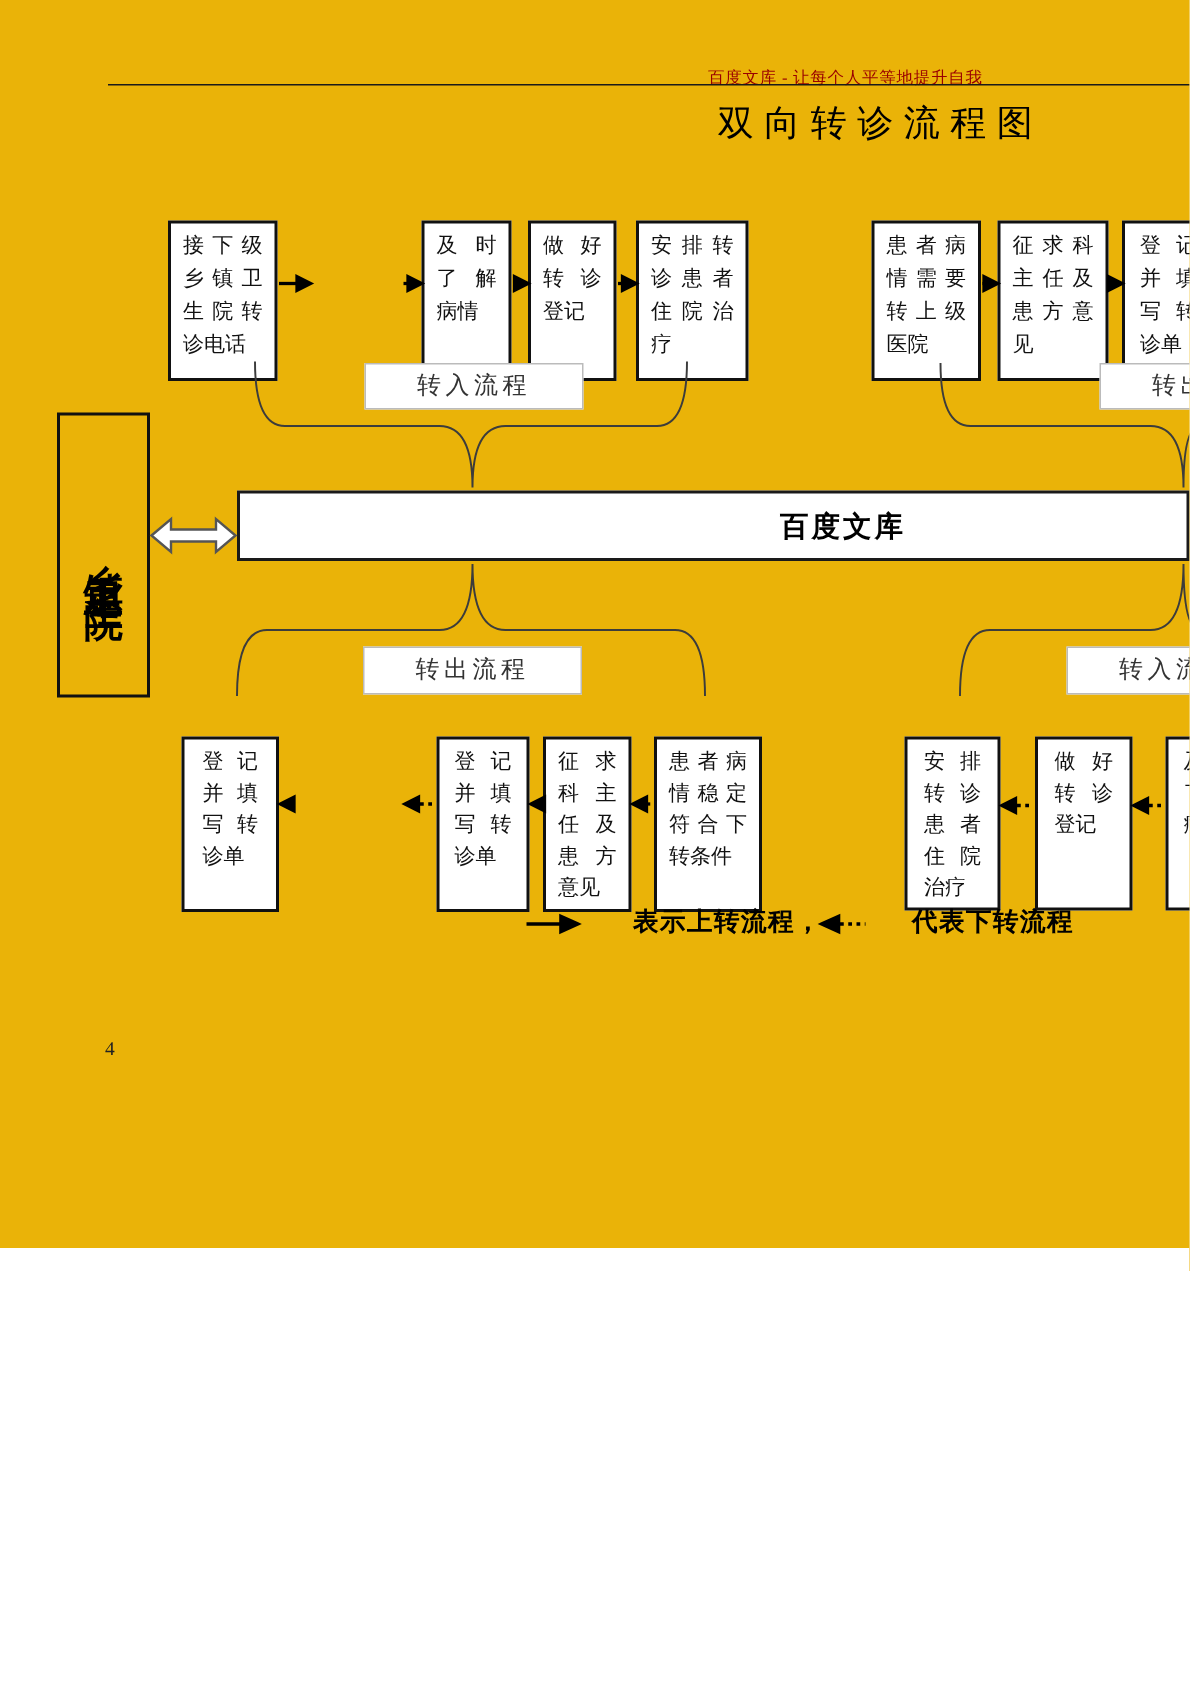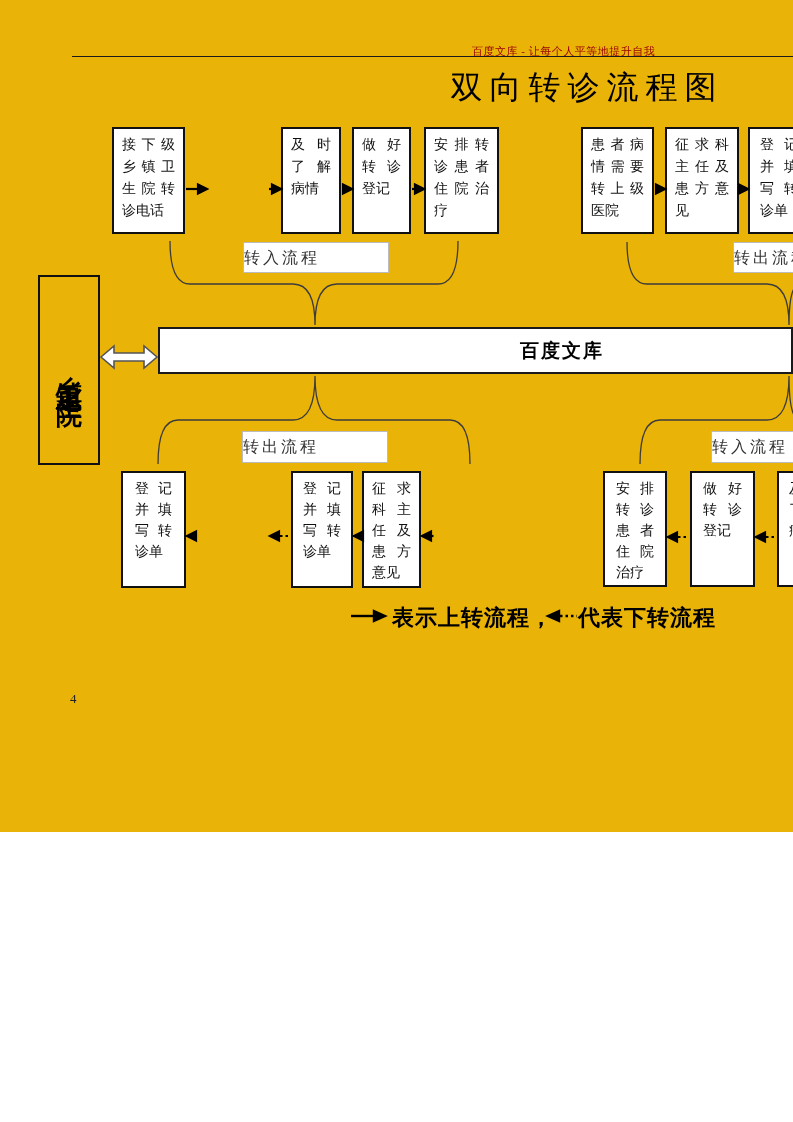--- a/index.html
+++ b/index.html
@@ -11,7 +11,7 @@
   
   .watermark{top:44px;left:472px;font-size:11px;letter-spacing:0.5px;color:#990000;white-space:nowrap;}
   .headrule{top:56px;left:72px;width:721px;border-top:1.6px solid #1a1a1a;height:0;}
-  .doc-title{top:66px;left:437px;width:300px;text-align:center;font-size:32px;letter-spacing:7px;color:#000;white-space:nowrap;}
+  .doc-title{top:66px;left:437px;width:300px;text-align:center;font-size:24px;letter-spacing:7px;color:#000;white-space:nowrap;}
   
   .fbox{
     position:absolute;box-sizing:border-box;border:2px solid #111;background:#fff;

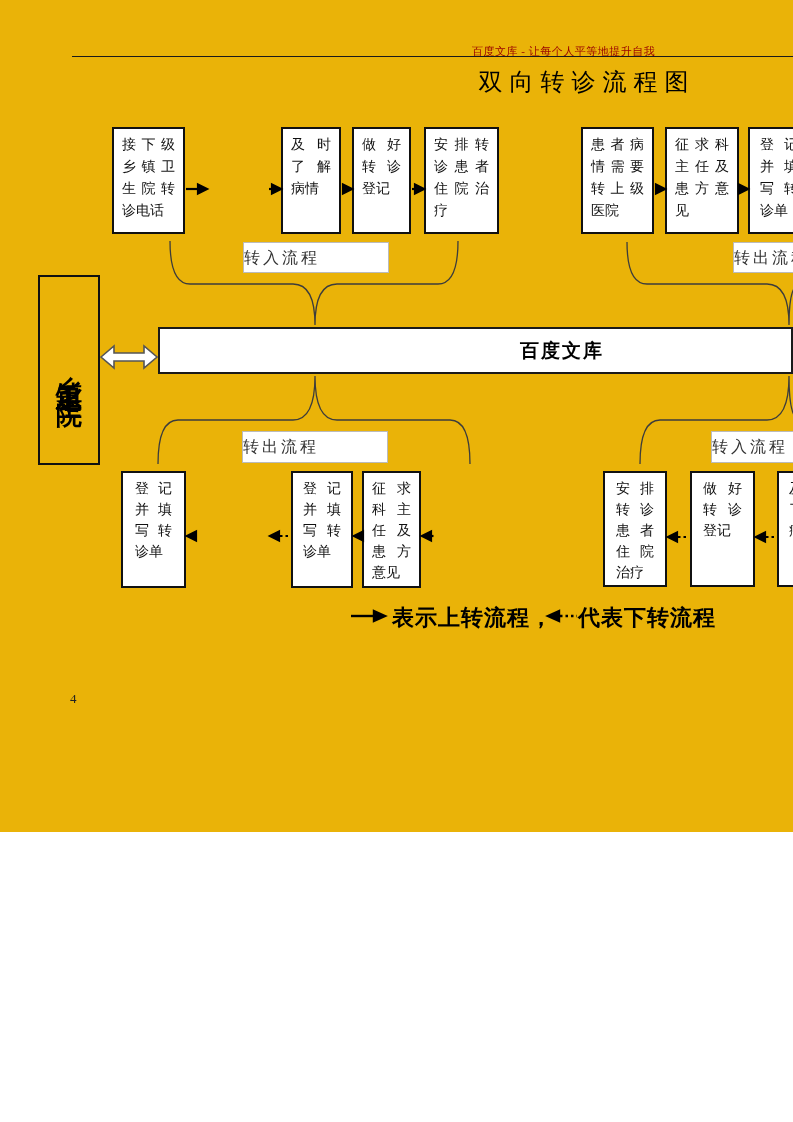--- a/index.html
+++ b/index.html
@@ -16,7 +16,7 @@
   .fbox{
     position:absolute;box-sizing:border-box;border:2px solid #111;background:#fff;
     font-size:14px;line-height:22px;padding:5px 8px;
-    text-align:justify;color:#111;overflow:hidden;
+    text-align:justify;color:#111;overflow:hidden;margin-top:20px;
   }
   .fbox.bt{line-height:21px;}
   

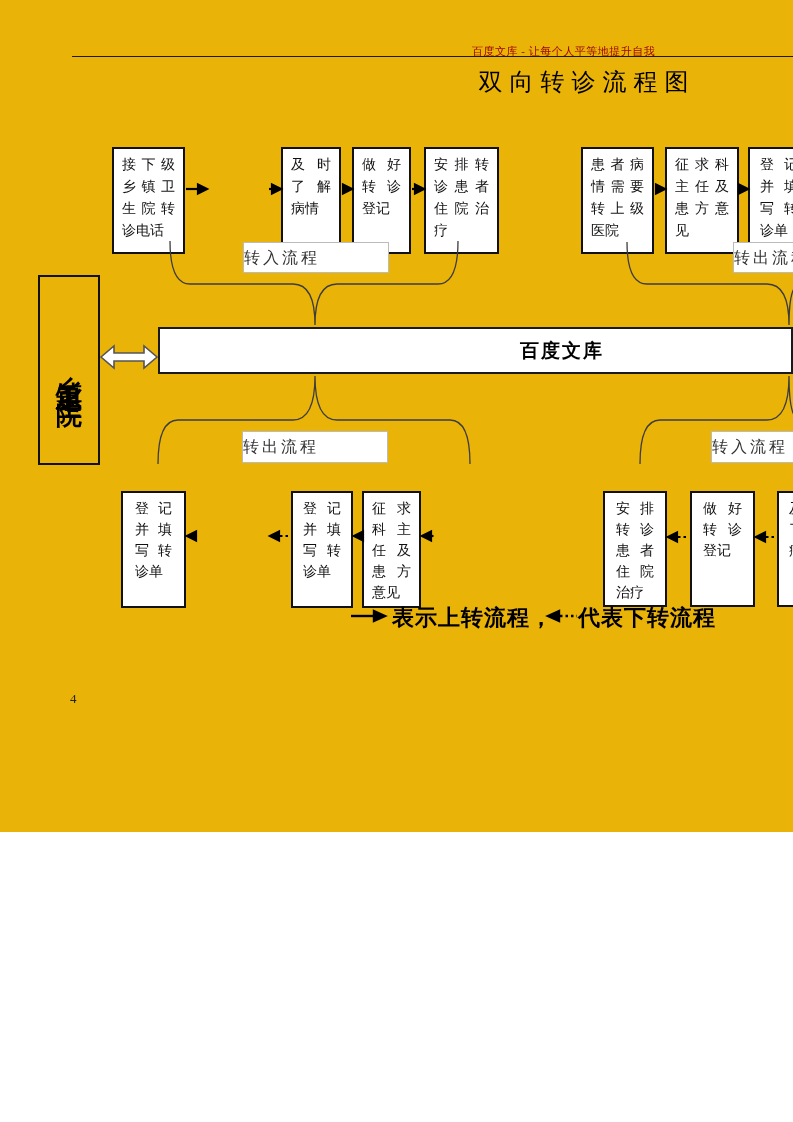--- a/index.html
+++ b/index.html
@@ -22,7 +22,7 @@
   
   .plabel{
     position:absolute;box-sizing:border-box;border:1px solid #bbb;background:#fff;
-    font-size:16px;letter-spacing:3px;color:#333;text-align:left;white-space:nowrap;overflow:hidden;
+    font-size:16px;letter-spacing:3px;color:#333;text-align:center;white-space:nowrap;overflow:hidden;
   }
   
   .entity{

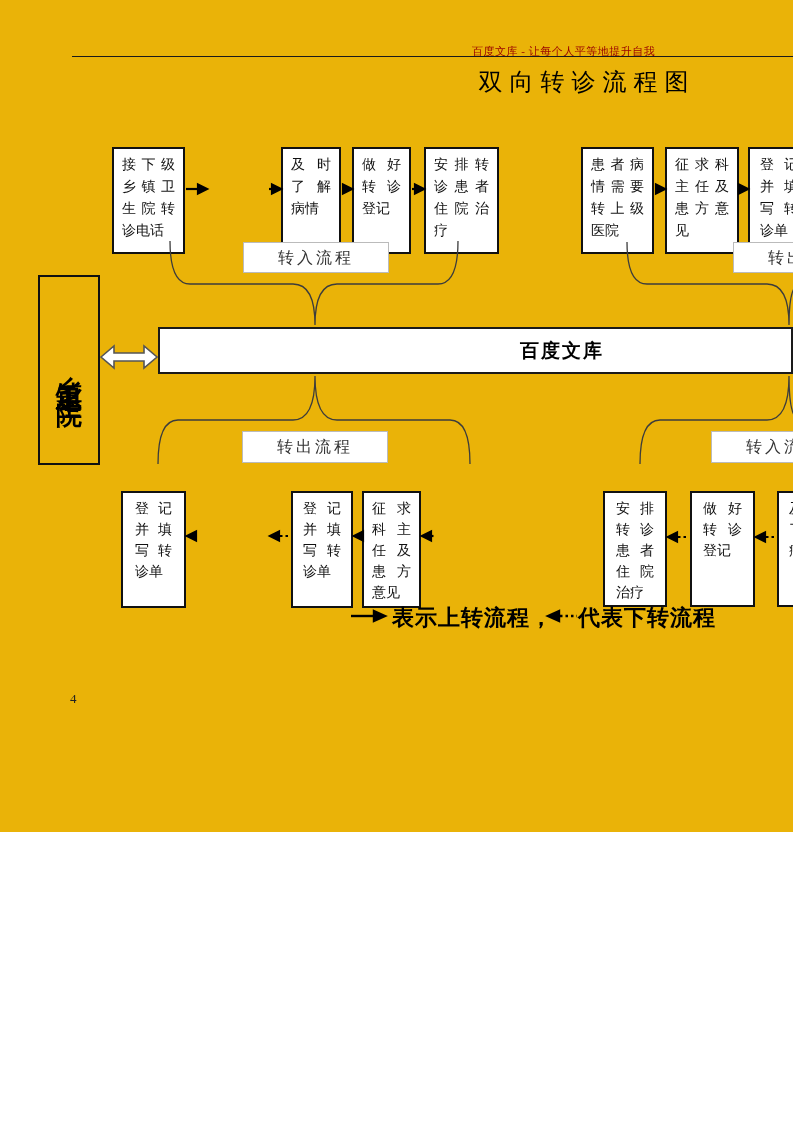--- a/index.html
+++ b/index.html
@@ -84,6 +84,7 @@
   <div class="fbox bt" style="left:121px;top:471px;width:65px;height:117px;padding:5px 12px;">登记并填写转诊单</div>
   <div class="fbox bt" style="left:291px;top:471px;width:62px;height:117px;padding:5px 10px;">登记并填写转诊单</div>
   <div class="fbox bt" style="left:362px;top:471px;width:59px;height:117px;">征求科主任及患方意见</div>
+  <div class="fbox bt" style="left:436px;top:471px;width:72px;height:117px;">患者病情稳定符合下转条件</div>
 
   <div class="fbox bt" style="left:603px;top:471px;width:64px;height:116px;padding:5px 11px;">安排转诊患者住院治疗</div>
   <div class="fbox bt" style="left:690px;top:471px;width:65px;height:116px;padding:5px 11px;">做好转诊登记</div>

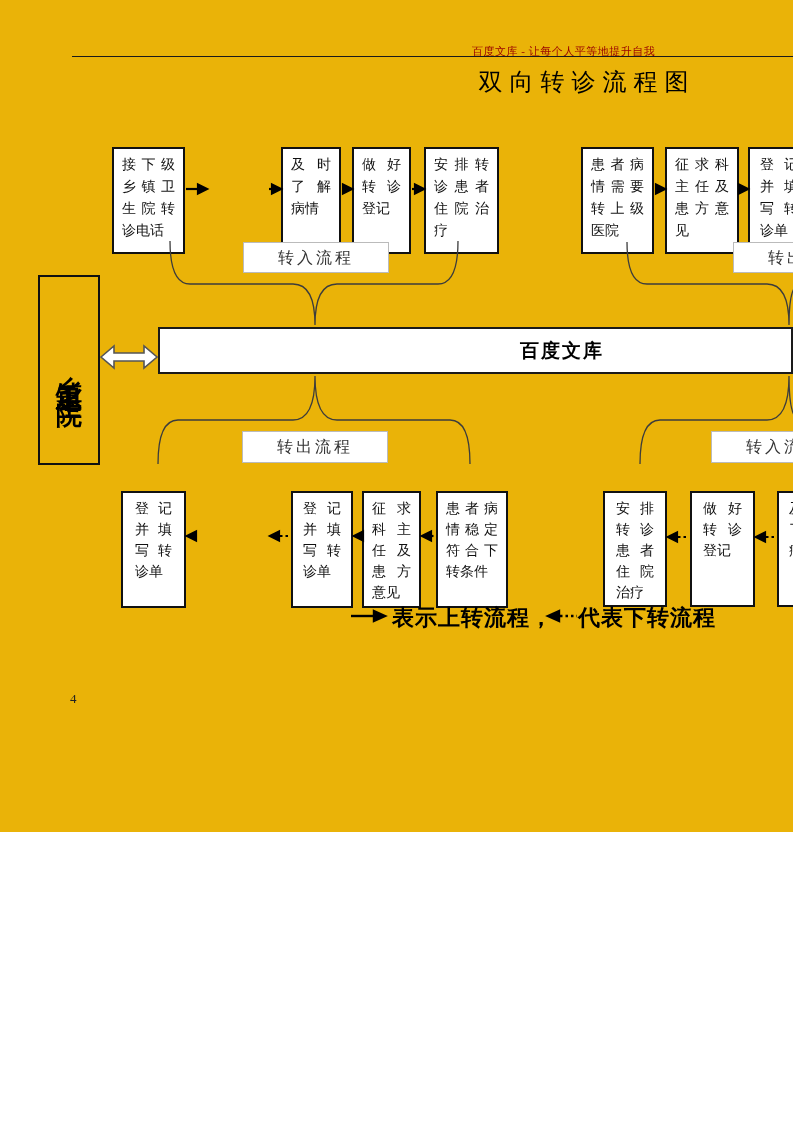--- a/index.html
+++ b/index.html
@@ -42,8 +42,8 @@
     font-size:19px;font-weight:bold;letter-spacing:2px;color:#000;white-space:nowrap;
   }
   
-  .legend-text{font-size:22px;font-weight:bold;color:#000;white-space:nowrap;
-    font-family:Liberation Sans, sans-serif;letter-spacing:1px;}
+  .legend-text{font-size:17px;font-weight:bold;color:#000;white-space:nowrap;
+    font-family:Liberation Sans, sans-serif;letter-spacing:1px;margin-left:30px;}
   .lg1{top:603px;left:392px;}
   .lg2{top:603px;left:578px;}
   .pagenum{top:691px;left:70px;font-size:13px;color:#222;}

